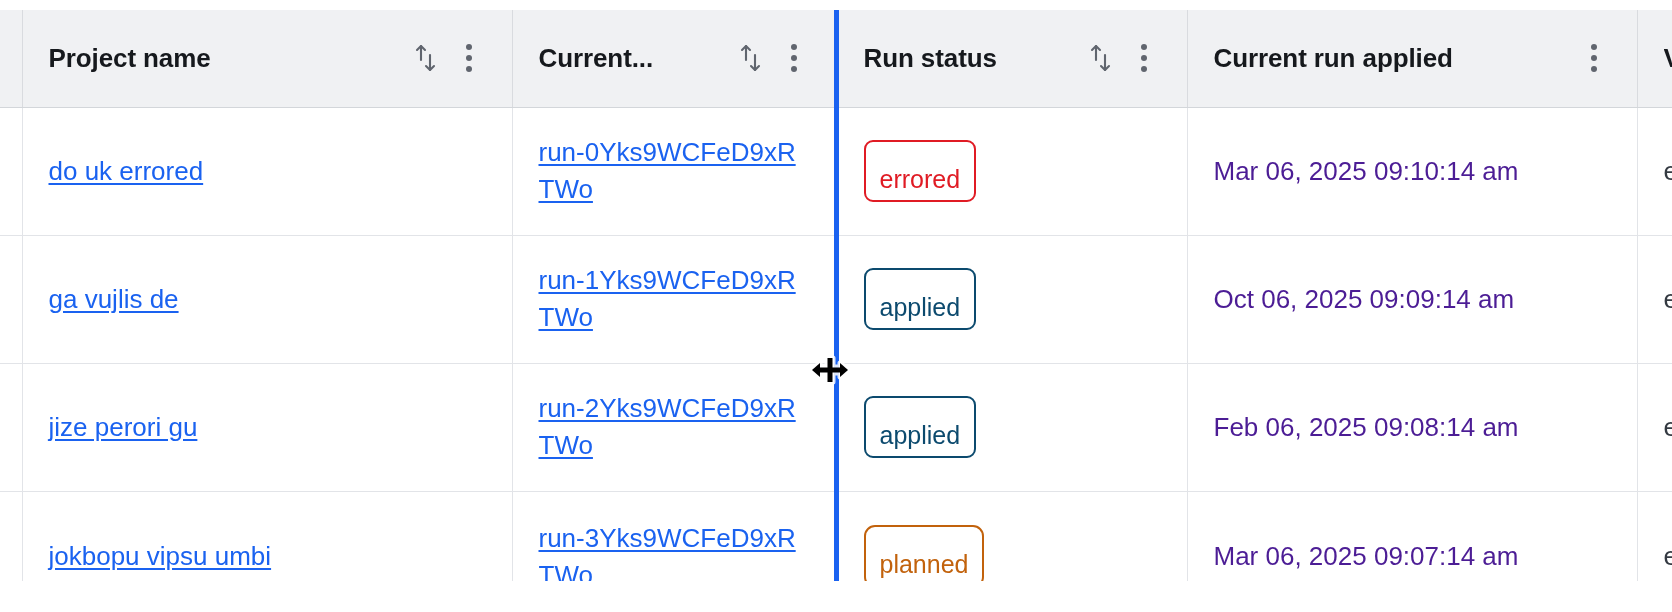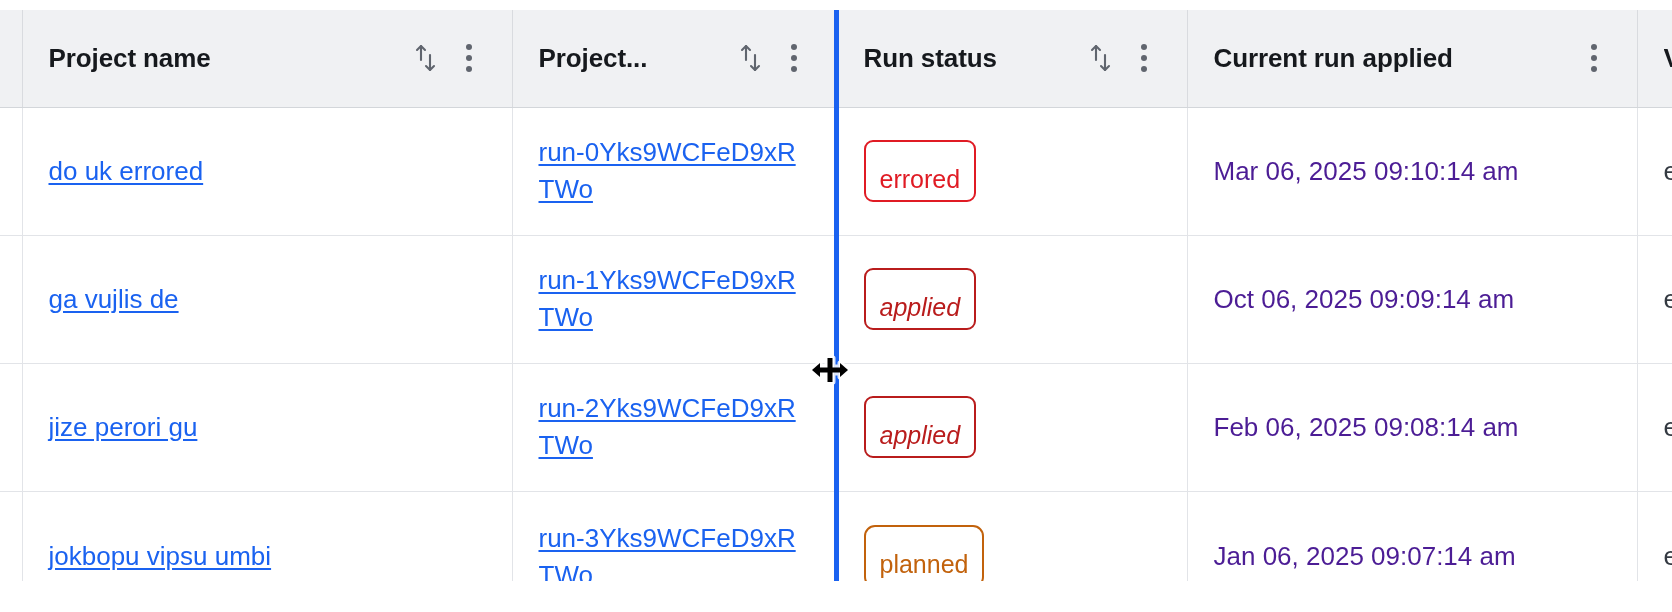--- a/index.html
+++ b/index.html
@@ -195,7 +195,7 @@
 
         <th>
           <div class="th-inner">
-            <span class="th-label">Project...</span>
+            <span class="th-label">Current...</span>
             <span class="th-spacer"></span>
             <span class="icon-btn sort-icon">
               <svg width="28" height="32" viewBox="0 0 28 32" fill="none" stroke="#60656e" stroke-width="2.1" stroke-linecap="round" stroke-linejoin="round">

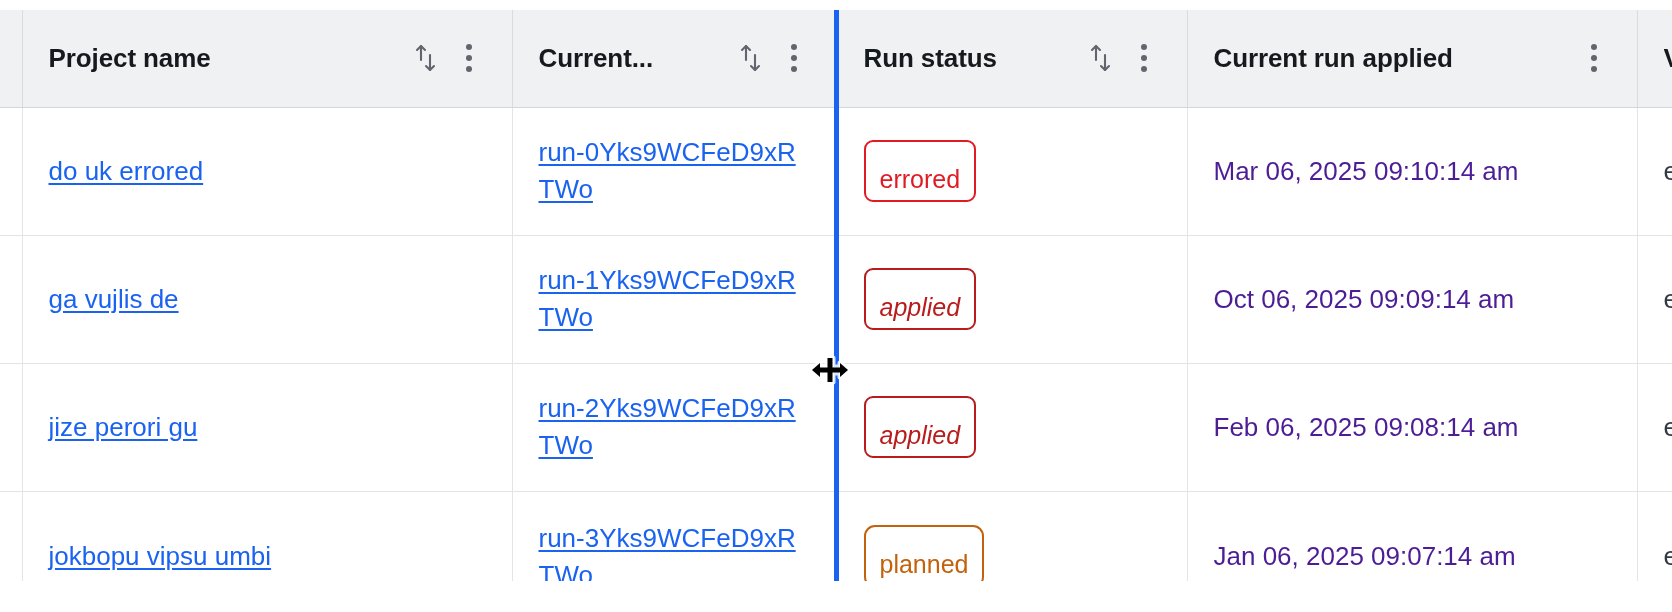--- a/index.html
+++ b/index.html
@@ -134,7 +134,7 @@
     white-space: nowrap;
   }
   .pill.errored { color: #e01b24; }
-  .pill.applied { color: #b91c1c; font-style: italic; }
+  .pill.applied { color: #0c4a6e; }
   .pill.planned { color: #c2620c; border-radius: 11px; }
 
   

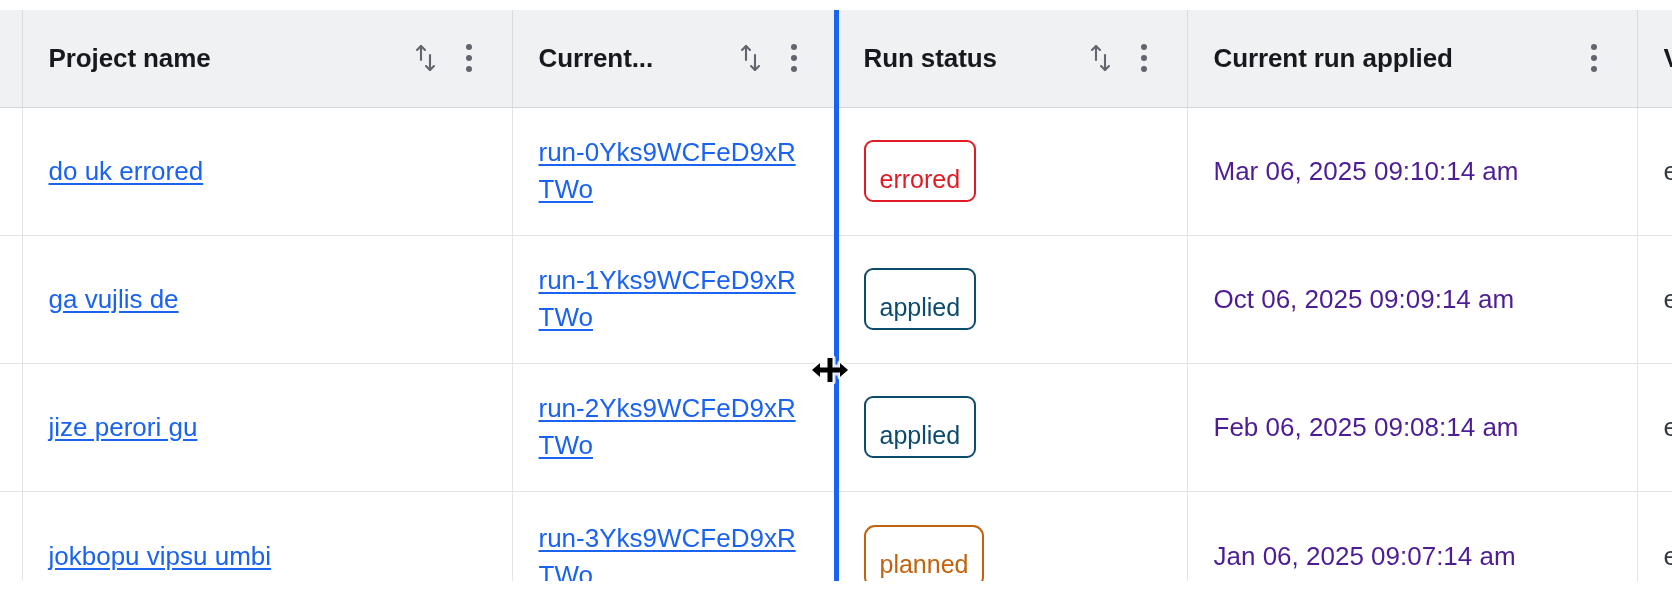--- a/index.html
+++ b/index.html
@@ -323,7 +323,7 @@
           <span class="pill planned">planned</span>
         </td>
         <td>
-          <span class="cell-date">Jan 06, 2025 09:07:14 am</span>
+          <span class="cell-date">Mar 06, 2025 09:07:14 am</span>
         </td>
         <td class="cell-trunc">
           <span>e</span>

